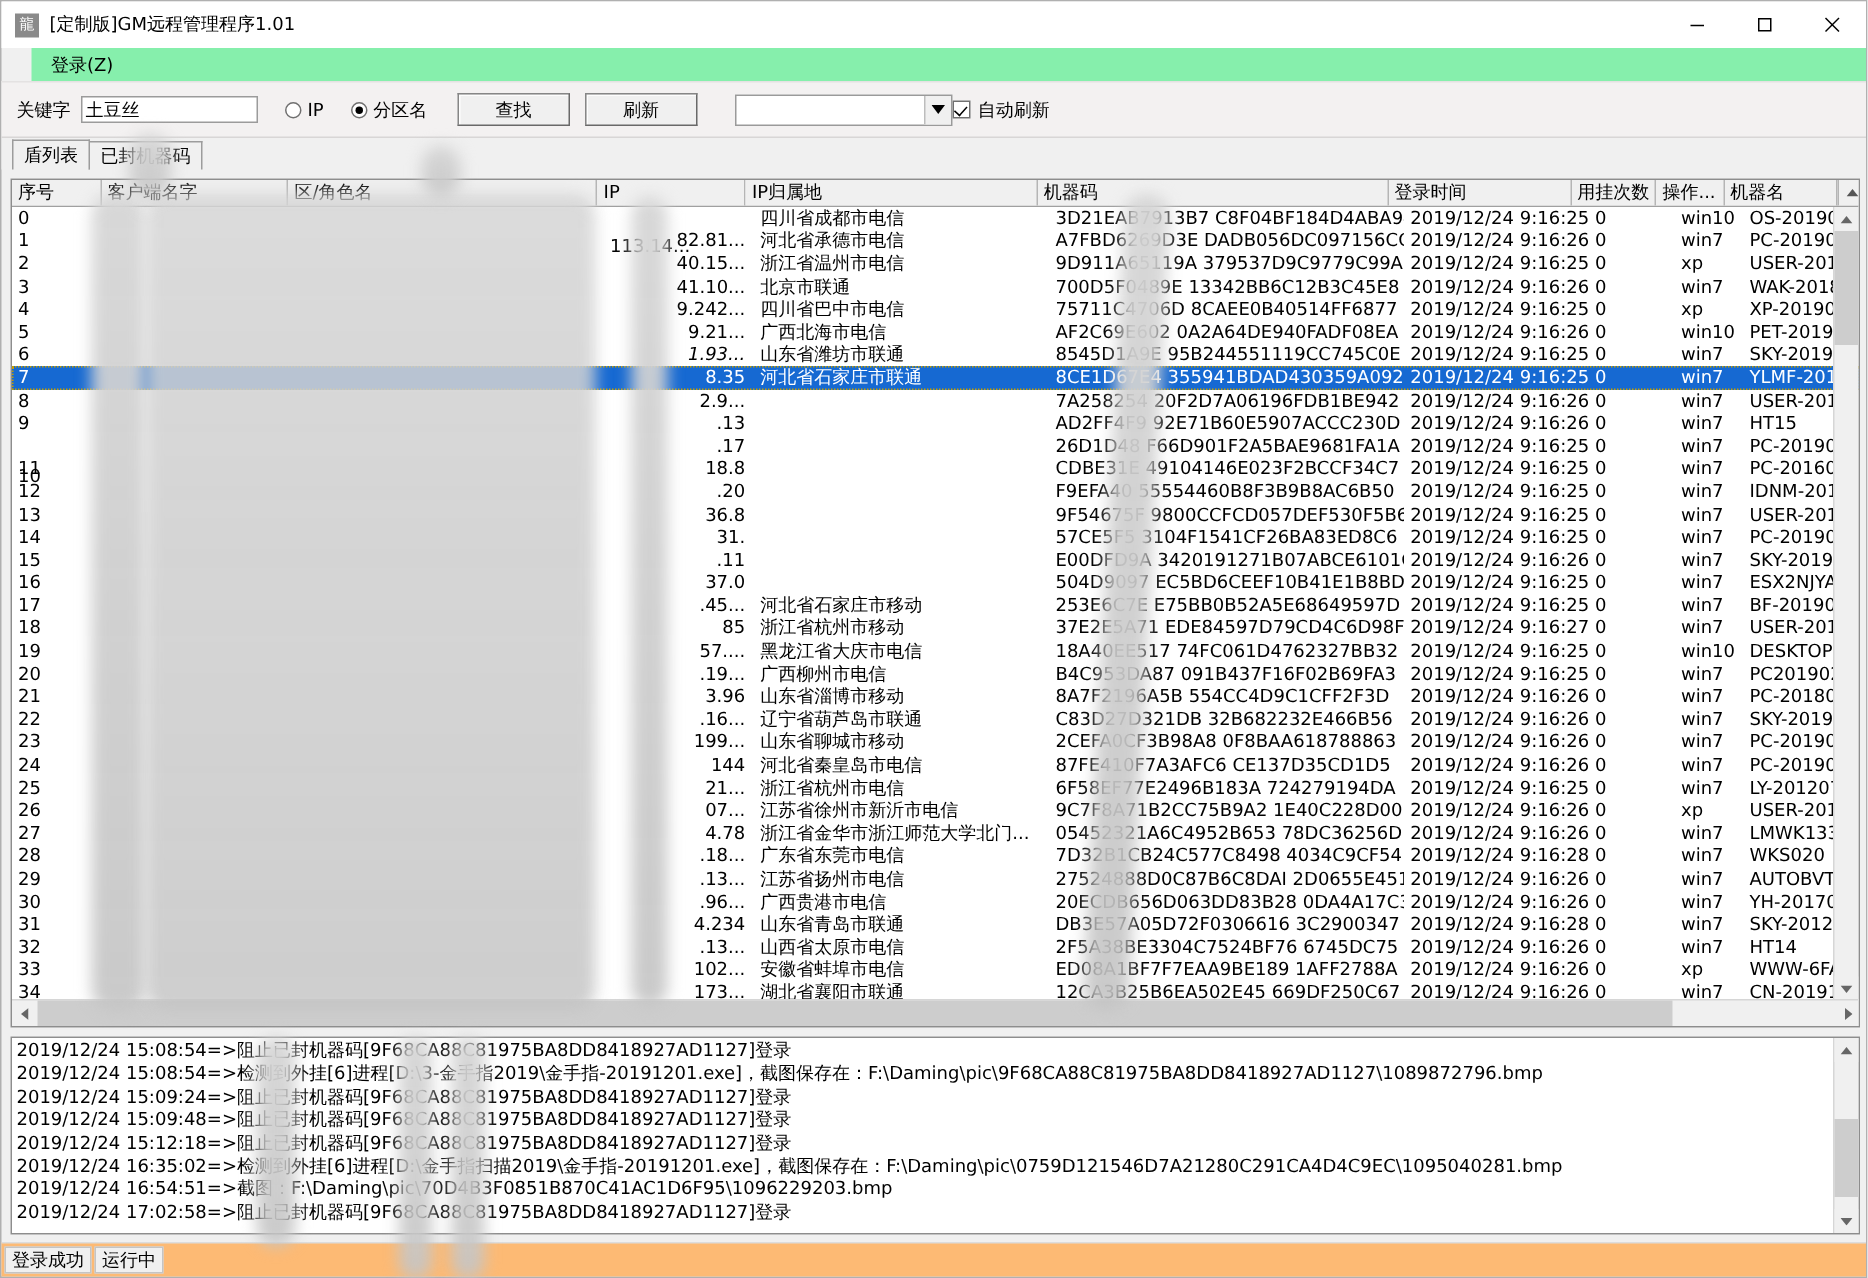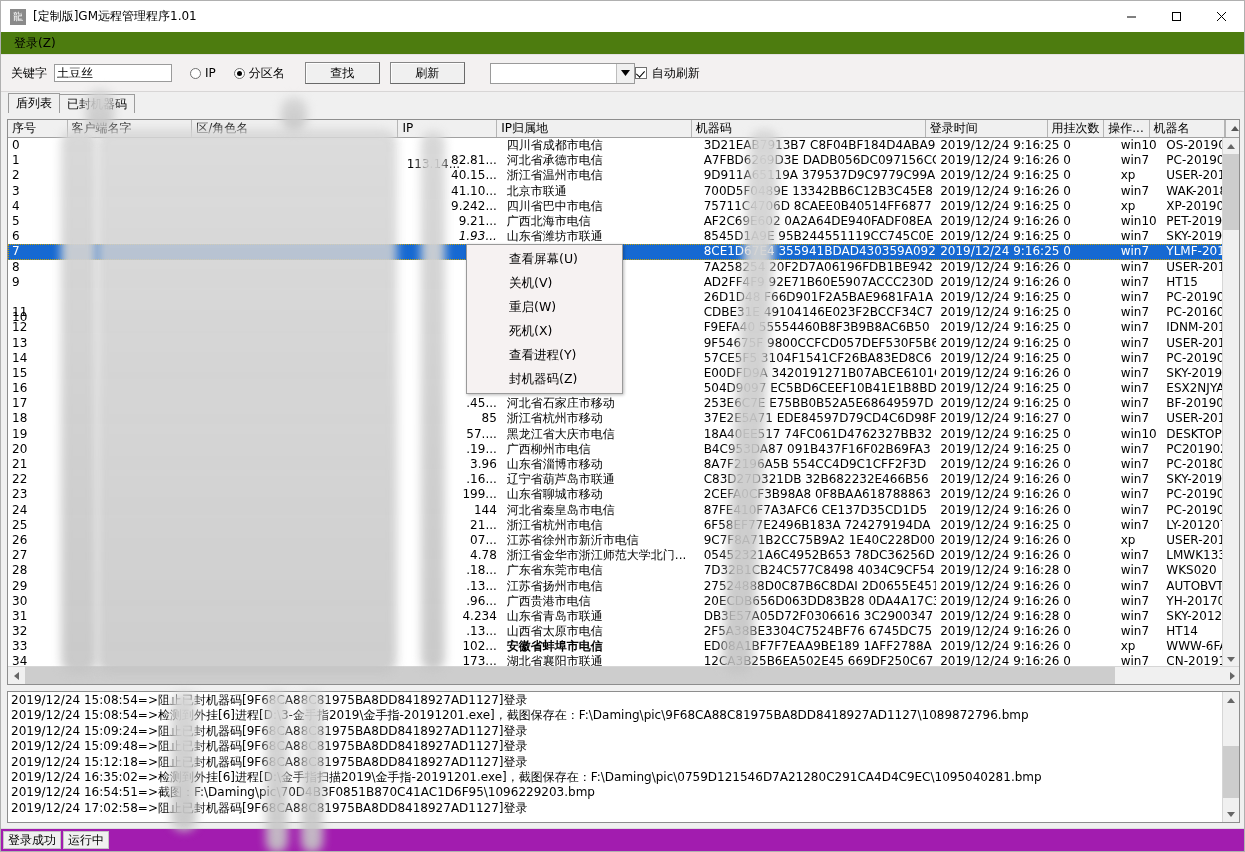--- a/index.html
+++ b/index.html
@@ -22,7 +22,7 @@
   .wc svg{display:block;}
 
   
-  .menubar{height:22px;background:#4d7c0f;display:flex;align-items:center;padding-left:8px;}
+  .menubar{height:22px;background:#86efac;display:flex;align-items:center;padding-left:8px;margin-left:20px;}
   .menu-item{font-size:12px;padding:1px 5px;}
 
   

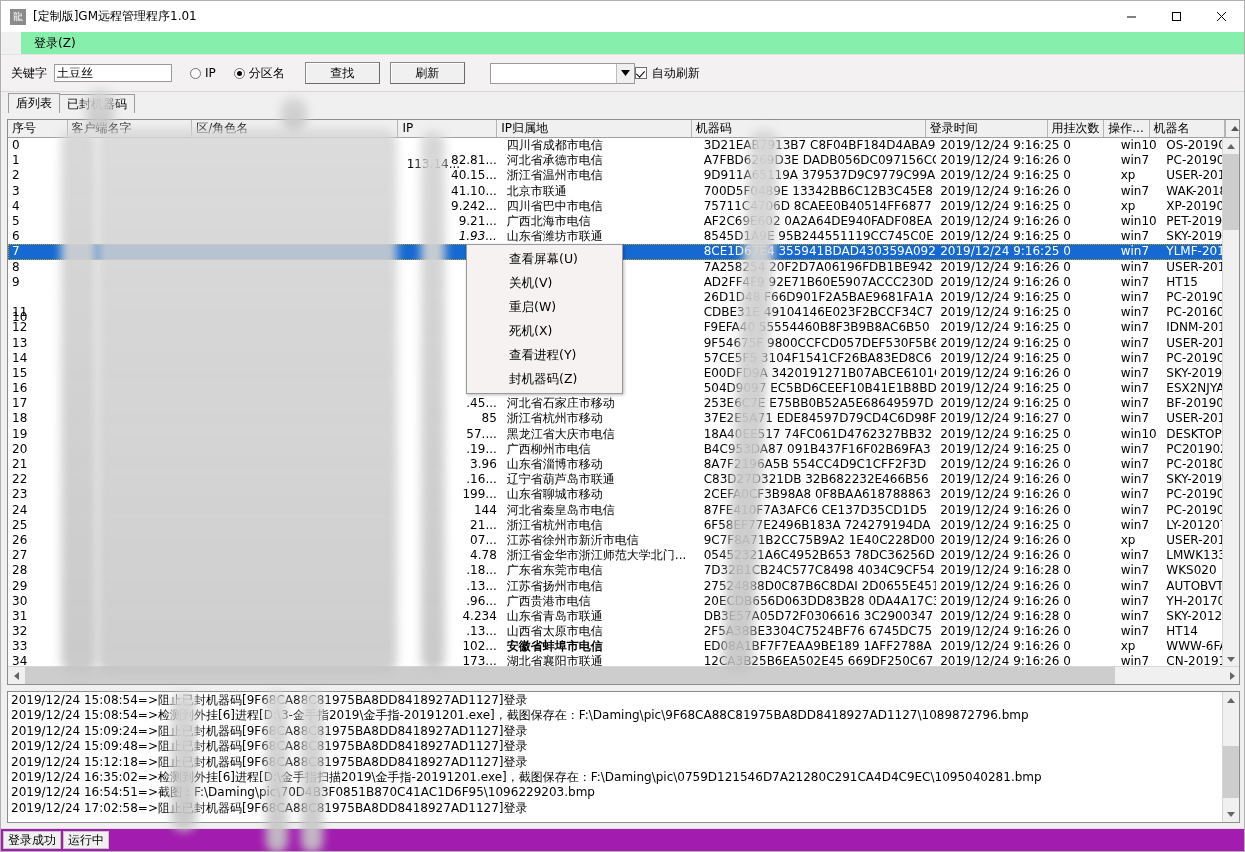--- a/index.html
+++ b/index.html
@@ -647,14 +647,6 @@
     </div>
   </div>
 
-  <div class="ctxmenu" id="ctxmenu">
-      <div class="ctx-item">查看屏幕(U)</div>
-      <div class="ctx-item">关机(V)</div>
-      <div class="ctx-item">重启(W)</div>
-      <div class="ctx-item">死机(X)</div>
-      <div class="ctx-item">查看进程(Y)</div>
-      <div class="ctx-item">封机器码(Z)</div>
-    </div>
 
   <div class="logwrap">
     <div id="logbody" style="padding-top:1px">

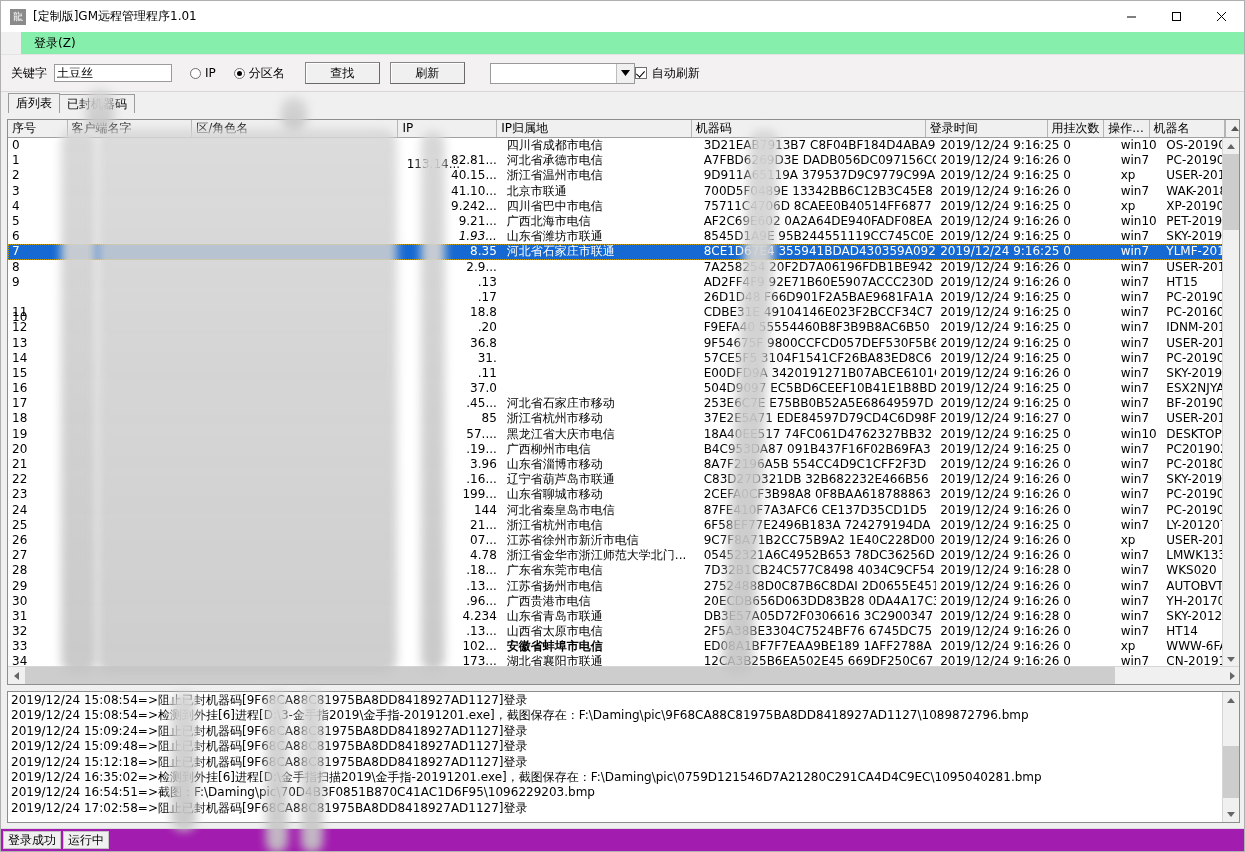--- a/index.html
+++ b/index.html
@@ -595,7 +595,7 @@
           <div class="td" style="width: 130px;"></div>
           <div class="td" style="width: 215px;"></div>
           <div class="td" style="width: 103px; text-align: right; padding-right: 6px;">102...</div>
-          <div class="td" style="width: 203px; font-weight: bold;">安徽省蚌埠市电信</div>
+          <div class="td" style="width: 203px;">安徽省蚌埠市电信</div>
           <div class="td" style="width: 244px;">ED08A1BF7F7EAA9BE189    1AFF2788A</div>
           <div class="td" style="width: 127px;">2019/12/24 9:16:26</div>
           <div class="td" style="width: 59px;">0</div>

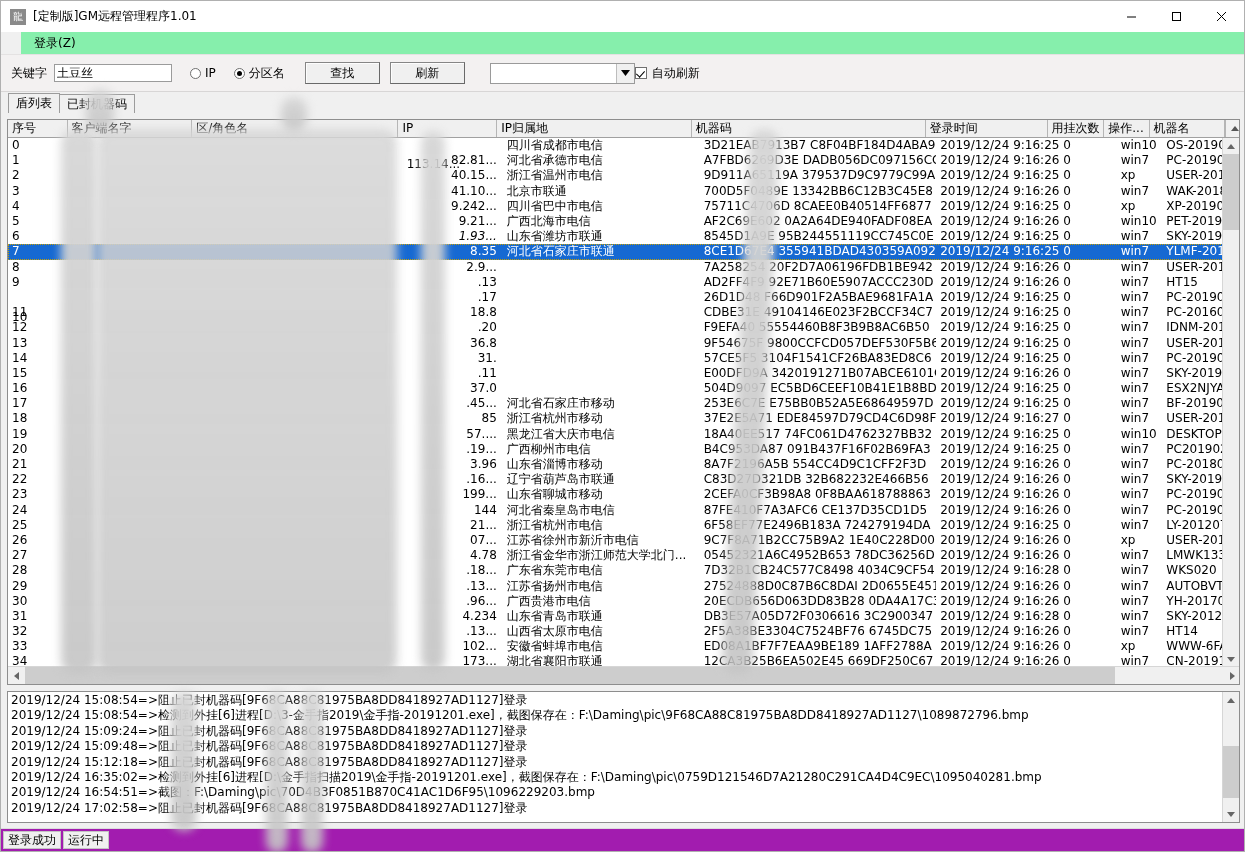--- a/index.html
+++ b/index.html
@@ -95,7 +95,7 @@
   .lvs-thumb{position:absolute;left:0;top:54px;width:16px;height:52px;background:#cdcdcd;}
 
   
-  .statusbar{position:absolute;left:0;bottom:0;width:1243px;height:22px;background:#a21caf;
+  .statusbar{position:absolute;left:0;bottom:0;width:1243px;height:22px;background:#fdba74;
     display:flex;align-items:center;border-top:1px solid #dcdcdc;}
   .sb-cell{height:18px;display:flex;align-items:center;padding:0 4px;font-size:12px;
     border:1px solid #c4c4c4;margin-left:2px;box-sizing:border-box;background:#f0f0f0;}

